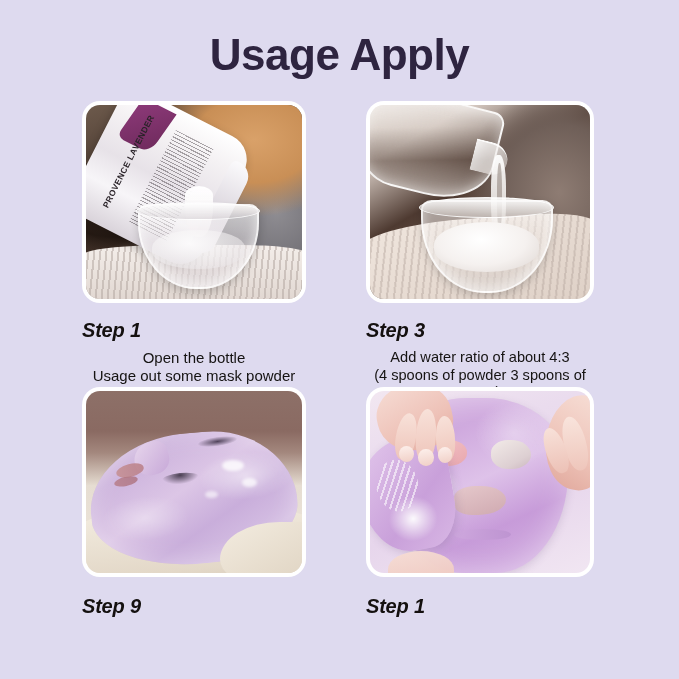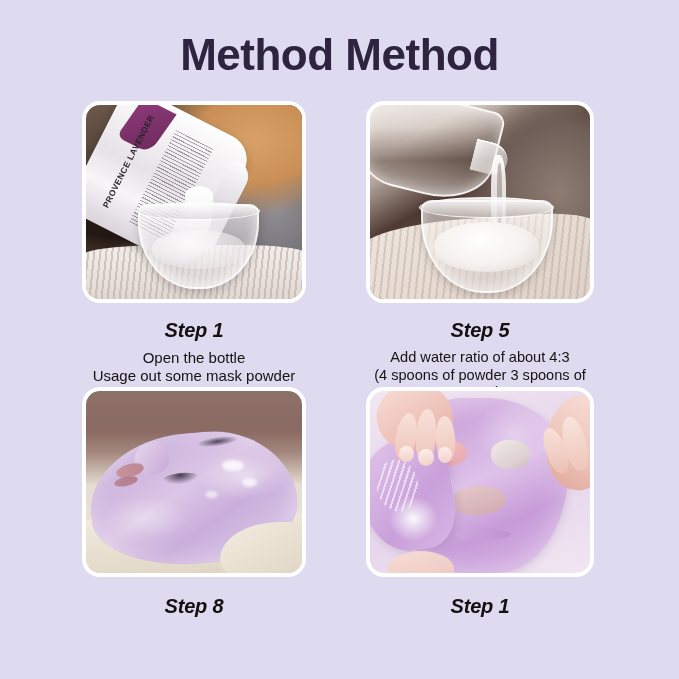--- a/index.html
+++ b/index.html
@@ -437,7 +437,7 @@
 </head>
 <body>
 
-<h1 class="page-title">Method Method</h1>
+<h1 class="page-title">Usage Apply</h1>
 
 <div class="steps-grid">
 

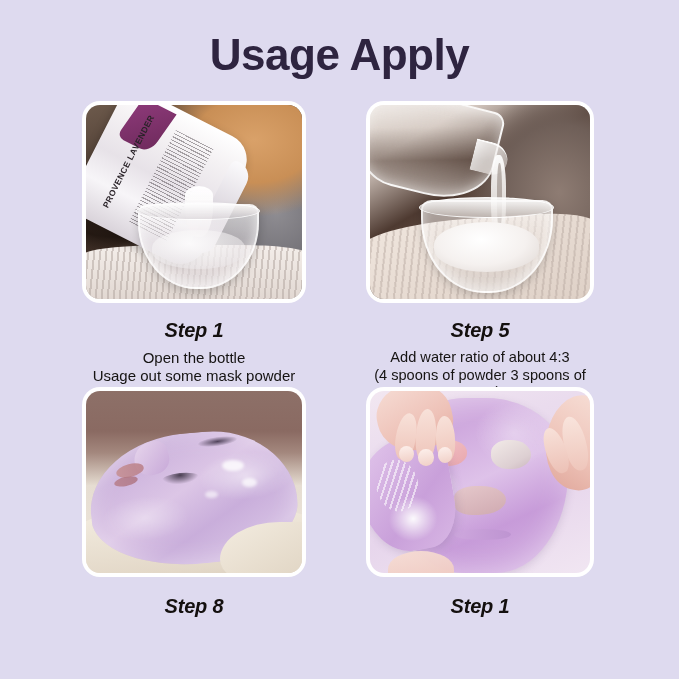--- a/index.html
+++ b/index.html
@@ -63,7 +63,7 @@
 
   
   .step-label {
-    text-align: center;
+    text-align: left;
     font-size: 20px;
     font-weight: bold;
     font-style: italic;

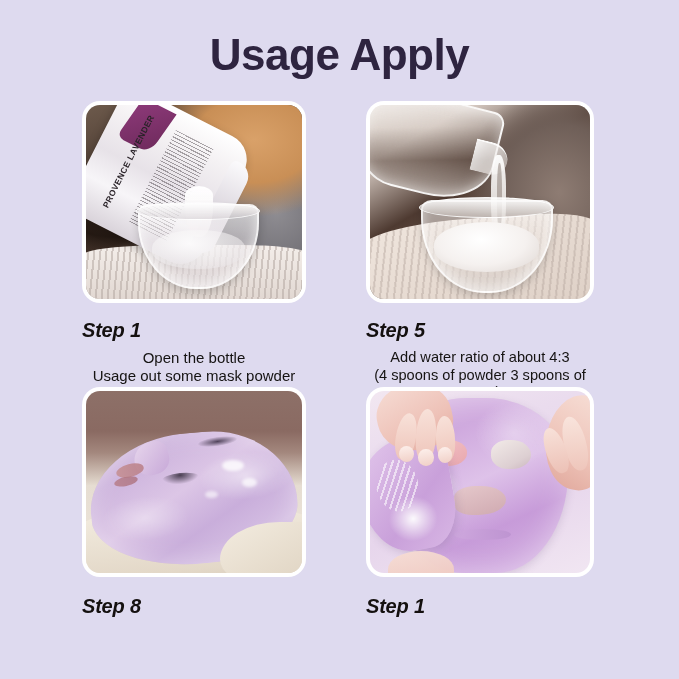--- a/index.html
+++ b/index.html
@@ -483,7 +483,7 @@
         </div>
       </div>
     </div>
-    <div class="step-label">Step 5</div>
+    <div class="step-label">Step 3</div>
     <div class="step-desc">Add water ratio of about 4:3
 (4 spoons of powder 3 spoons of water)</div>
   </div>

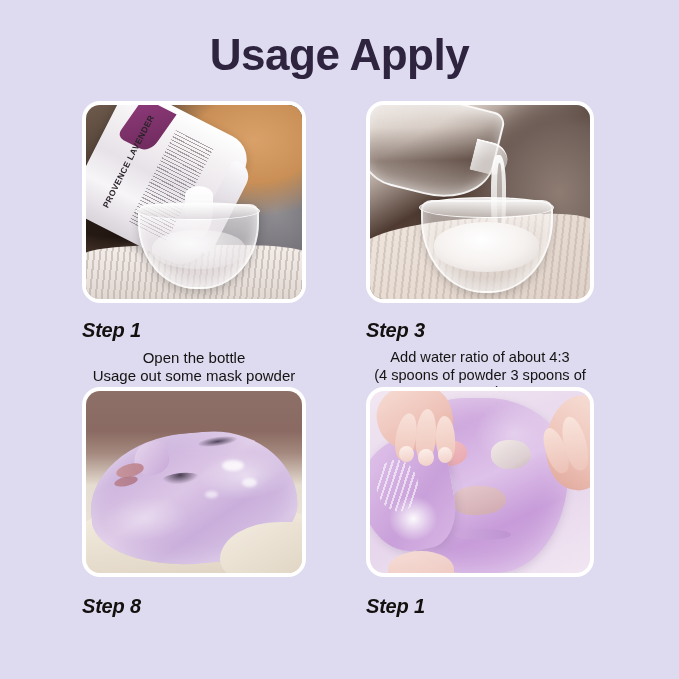--- a/index.html
+++ b/index.html
@@ -505,7 +505,7 @@
         <div class="p3-shoulder"></div>
       </div>
     </div>
-    <div class="step-label">Step 8</div>
+    <div class="step-label">Step 9</div>
   </div>
 
   <div class="step-block row2" id="step-4">

